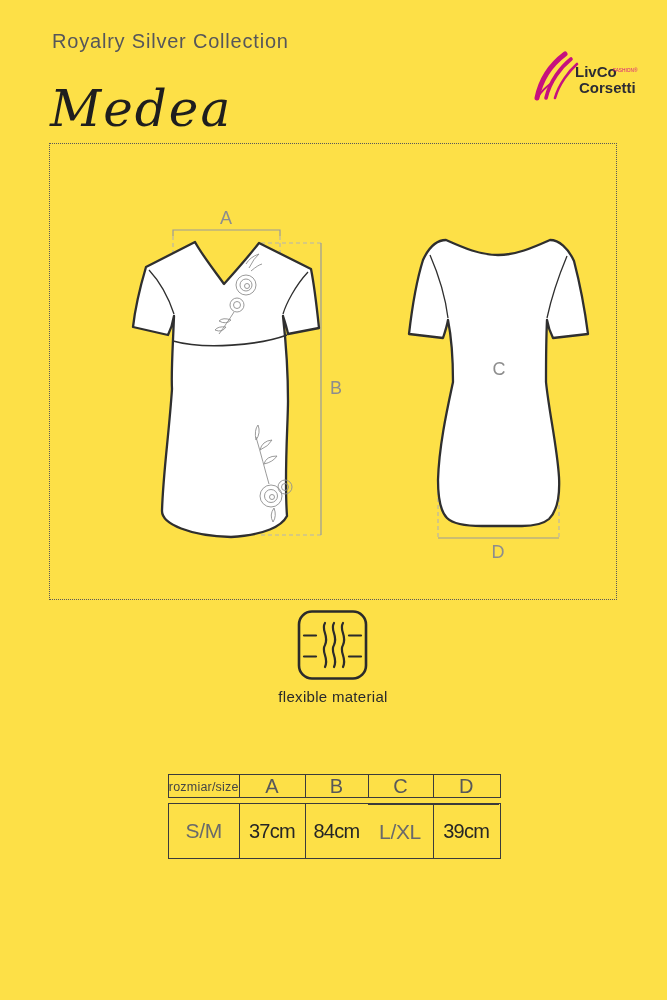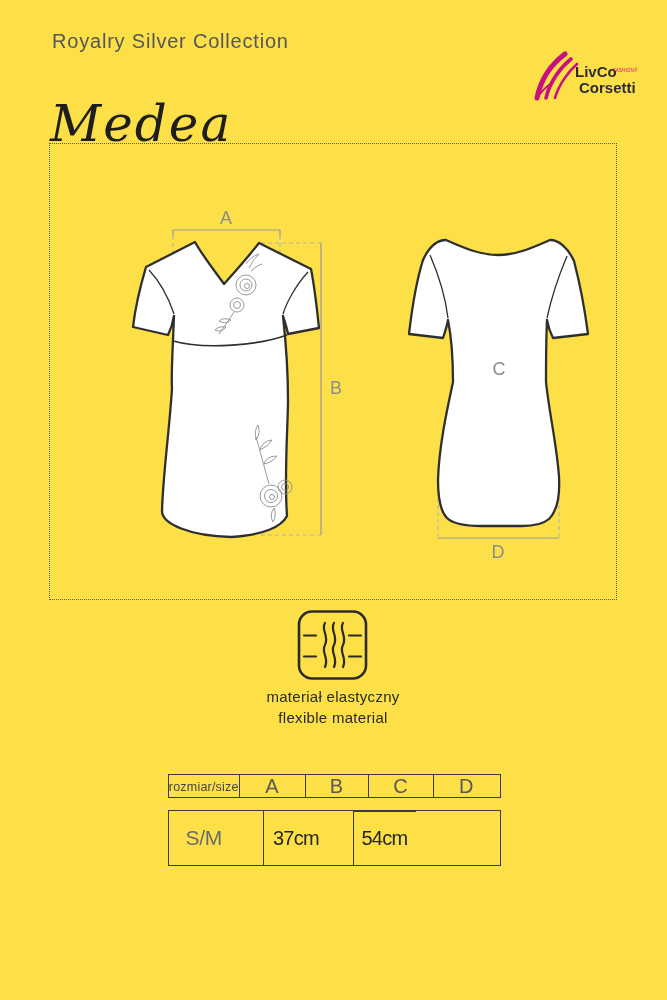--- a/index.html
+++ b/index.html
@@ -11,7 +11,7 @@
     font-size:20px; font-weight:300; letter-spacing:0.8px; color:#56565a;
   }
   .product-name {
-    position:absolute; left:50px; top:95px;
+    position:absolute; left:50px; top:80px;
     font-family:"DejaVu Serif", serif; font-style:italic;
     font-size:50px; color:#1e1e1e; letter-spacing:2px;
   }

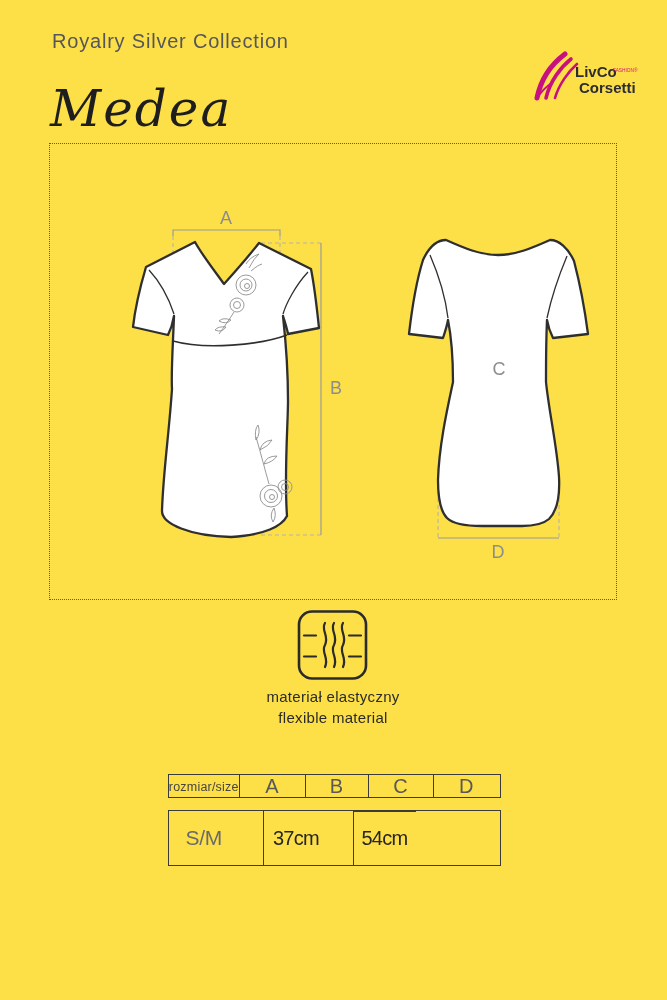--- a/index.html
+++ b/index.html
@@ -186,7 +186,6 @@
     </g>
   </svg>
   <div class="material-caption">
-    <div>materiał elastyczny</div>
     <div>flexible material</div>
   </div>
 

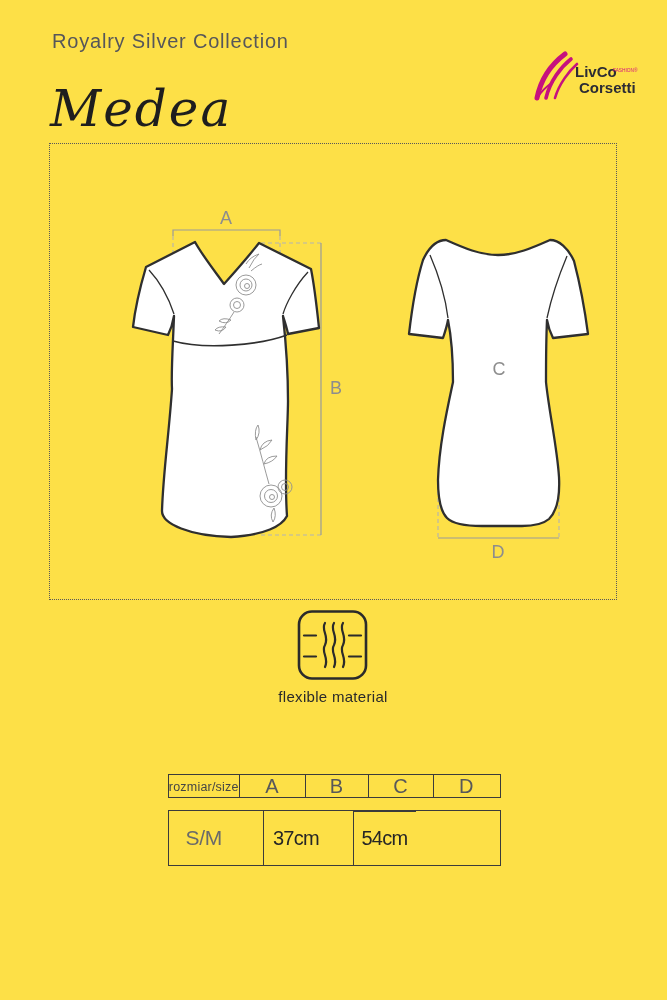--- a/index.html
+++ b/index.html
@@ -41,7 +41,7 @@
   .cell-letter  { font-size:20px; color:#58585a; }
   .tbl-body {
     display:grid; grid-template-columns:69.5px 66px 63px 65px 66.5px;
-    grid-auto-rows:54px; border:1.5px solid #3b3b3b; margin-top:12px;gap:24px;
+    grid-auto-rows:54px; border:1.5px solid #3b3b3b; margin-top:5px;
   }
   .tbl-body .cell {
     display:flex; align-items:center; justify-content:center;

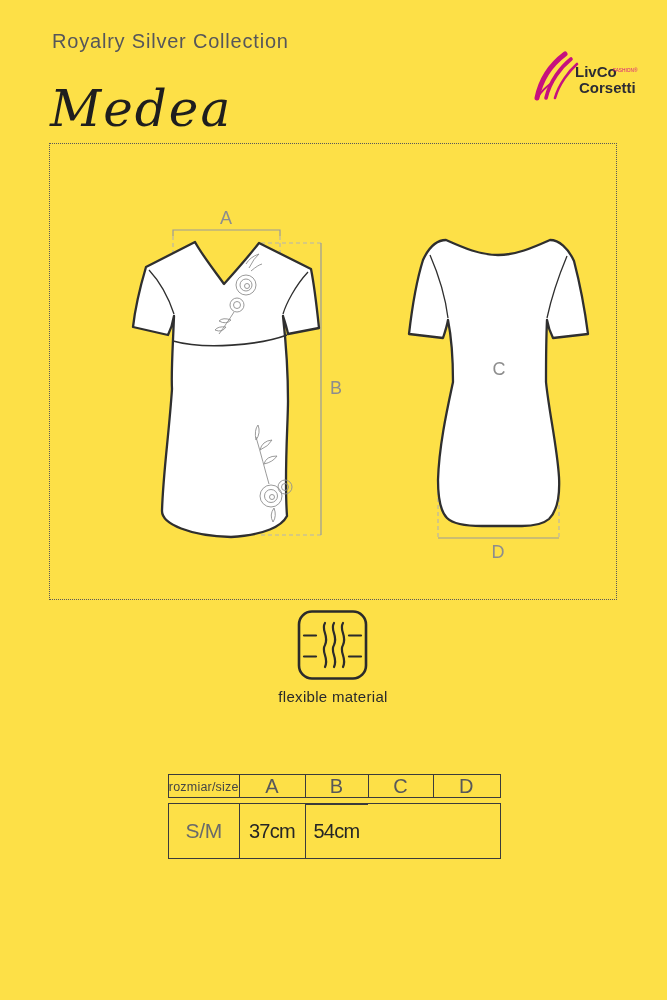--- a/index.html
+++ b/index.html
@@ -200,6 +200,7 @@
     <div class="tbl-body">
       <div class="cell c0 r0 cell-size">S/M</div>
       <div class="cell r0 cell-value">37cm</div>
+      <div class="cell r0 cell-value">84cm</div>
       <div class="cell cell-value">54cm</div>
     </div>
   </div>

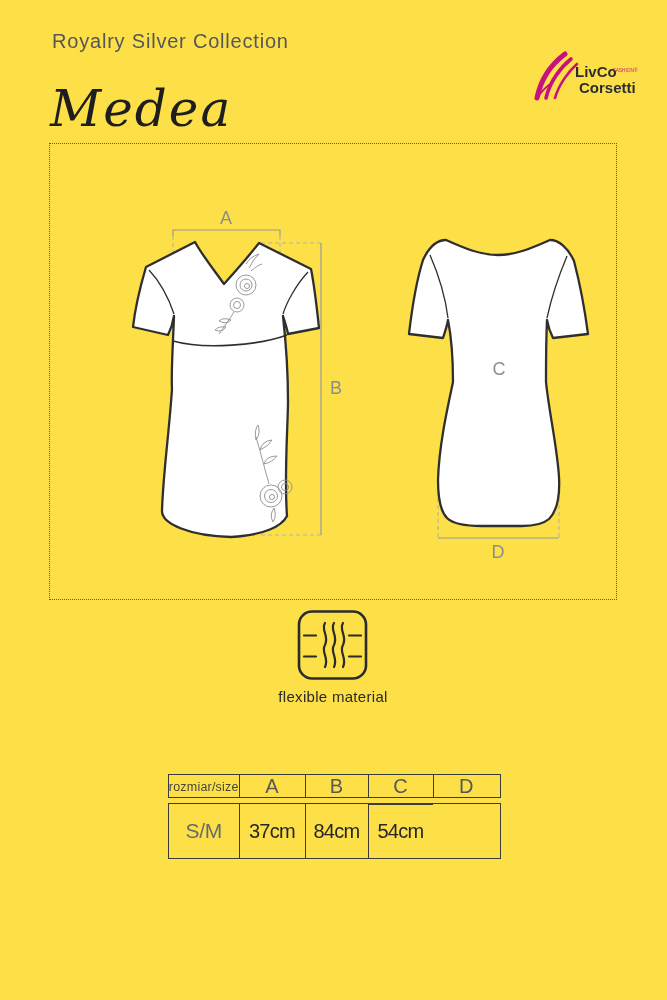--- a/index.html
+++ b/index.html
@@ -201,6 +201,7 @@
       <div class="cell c0 r0 cell-size">S/M</div>
       <div class="cell r0 cell-value">37cm</div>
       <div class="cell r0 cell-value">84cm</div>
+      <div class="cell c0 cell-size">L/XL</div>
       <div class="cell cell-value">54cm</div>
     </div>
   </div>

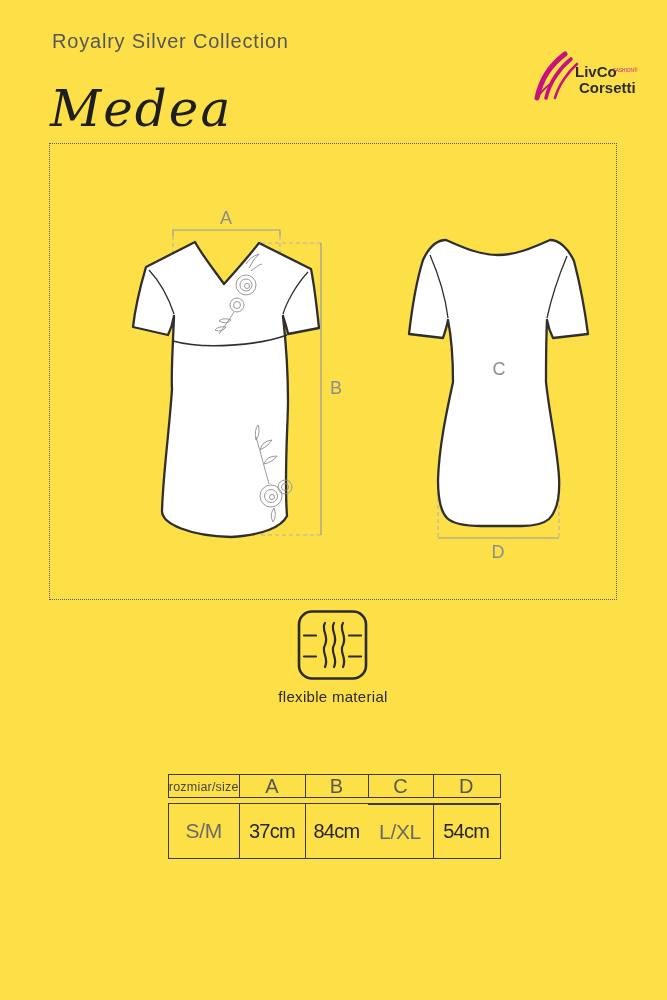--- a/index.html
+++ b/index.html
@@ -202,6 +202,7 @@
       <div class="cell r0 cell-value">37cm</div>
       <div class="cell r0 cell-value">84cm</div>
       <div class="cell c0 cell-size">L/XL</div>
+      <div class="cell cell-value">39cm</div>
       <div class="cell cell-value">54cm</div>
     </div>
   </div>

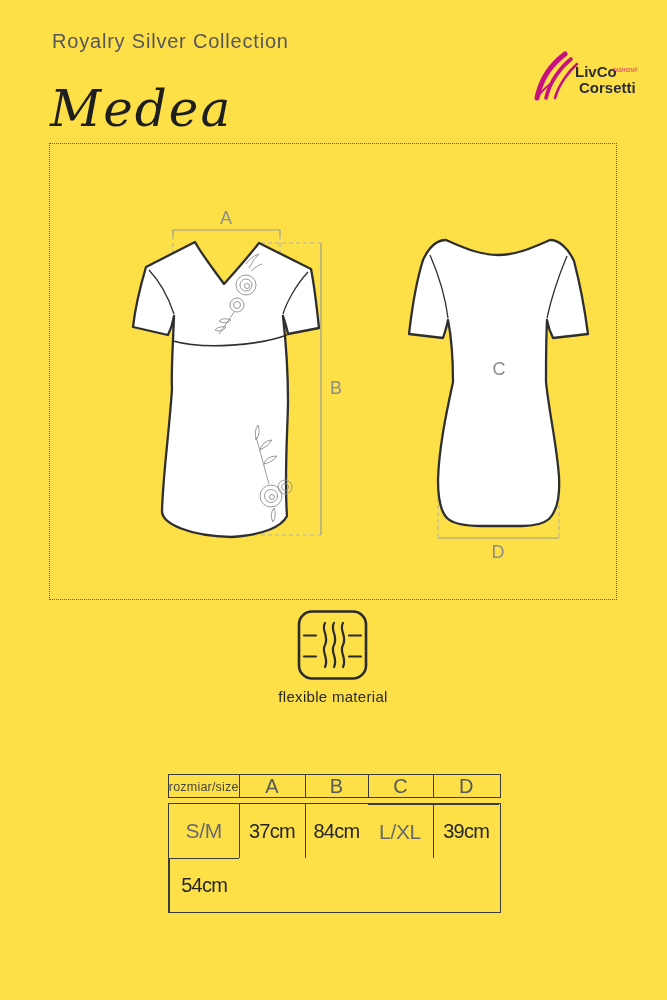--- a/index.html
+++ b/index.html
@@ -203,7 +203,6 @@
       <div class="cell r0 cell-value">84cm</div>
       <div class="cell c0 cell-size">L/XL</div>
       <div class="cell cell-value">39cm</div>
-      <div class="cell cell-value">54cm</div>
     </div>
   </div>
 

